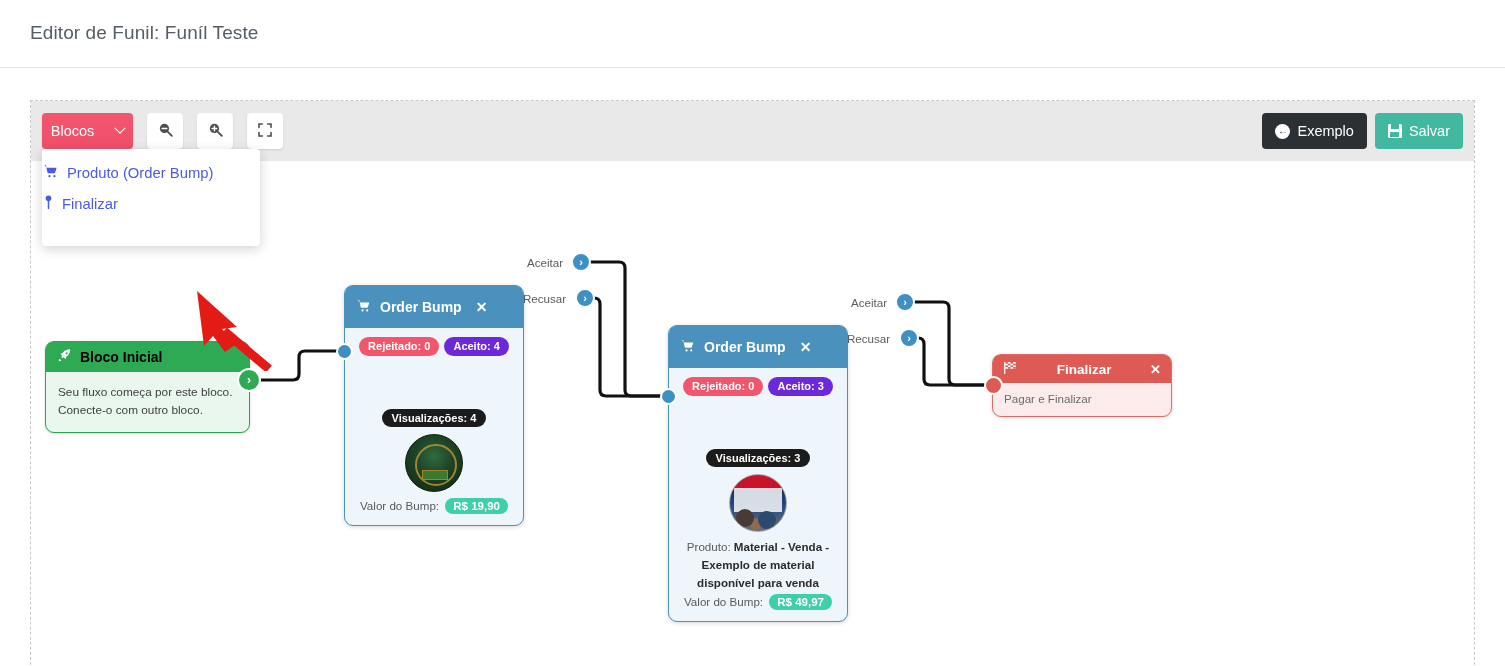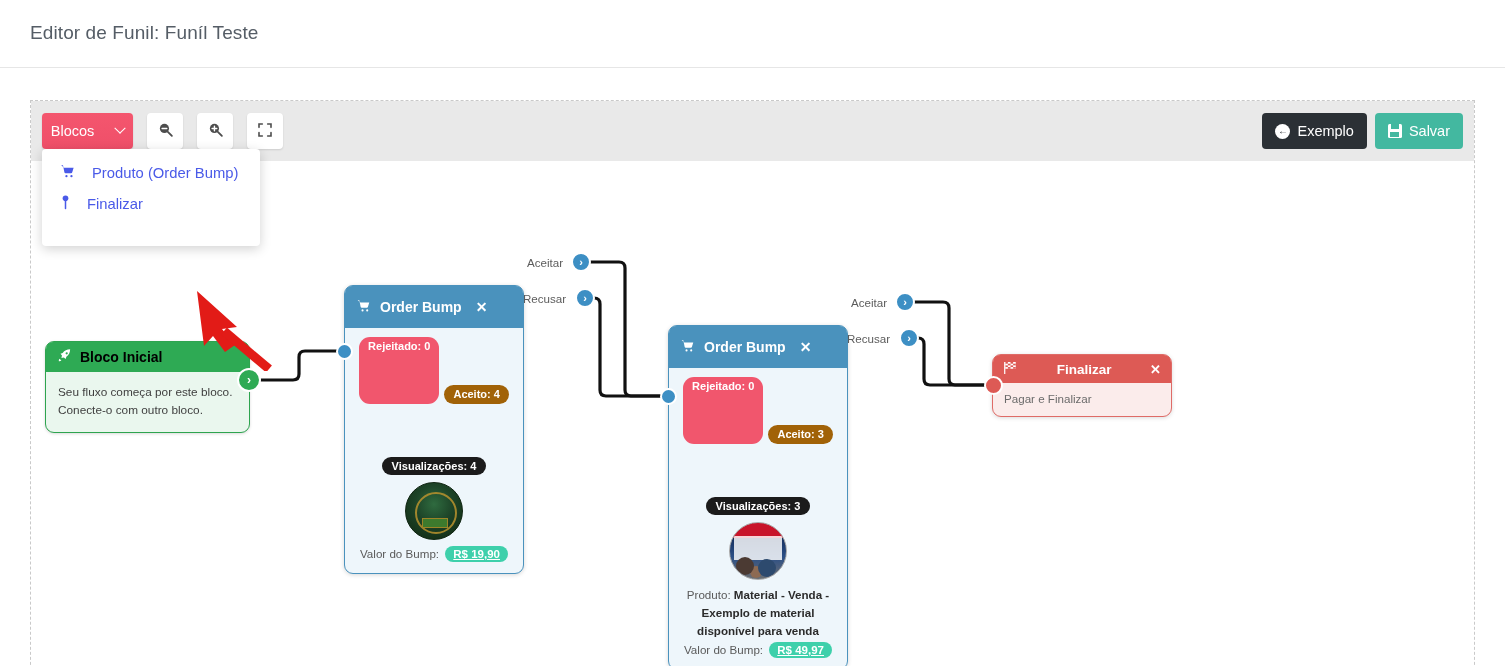--- a/index.html
+++ b/index.html
@@ -94,8 +94,8 @@
     z-index:40;padding-top:8px;box-sizing:border-box;
   }
   .dd-item{
-    display:flex;align-items:center;gap:16px;
-    height:31px;padding:0 18px;color:#4a5ae8;font-size:14.8px;
+    display:flex;align-items:center;gap:8px;
+    height:31px;padding:0 1px;color:#4a5ae8;font-size:14.8px;
     cursor:pointer;white-space:nowrap;
   }
 

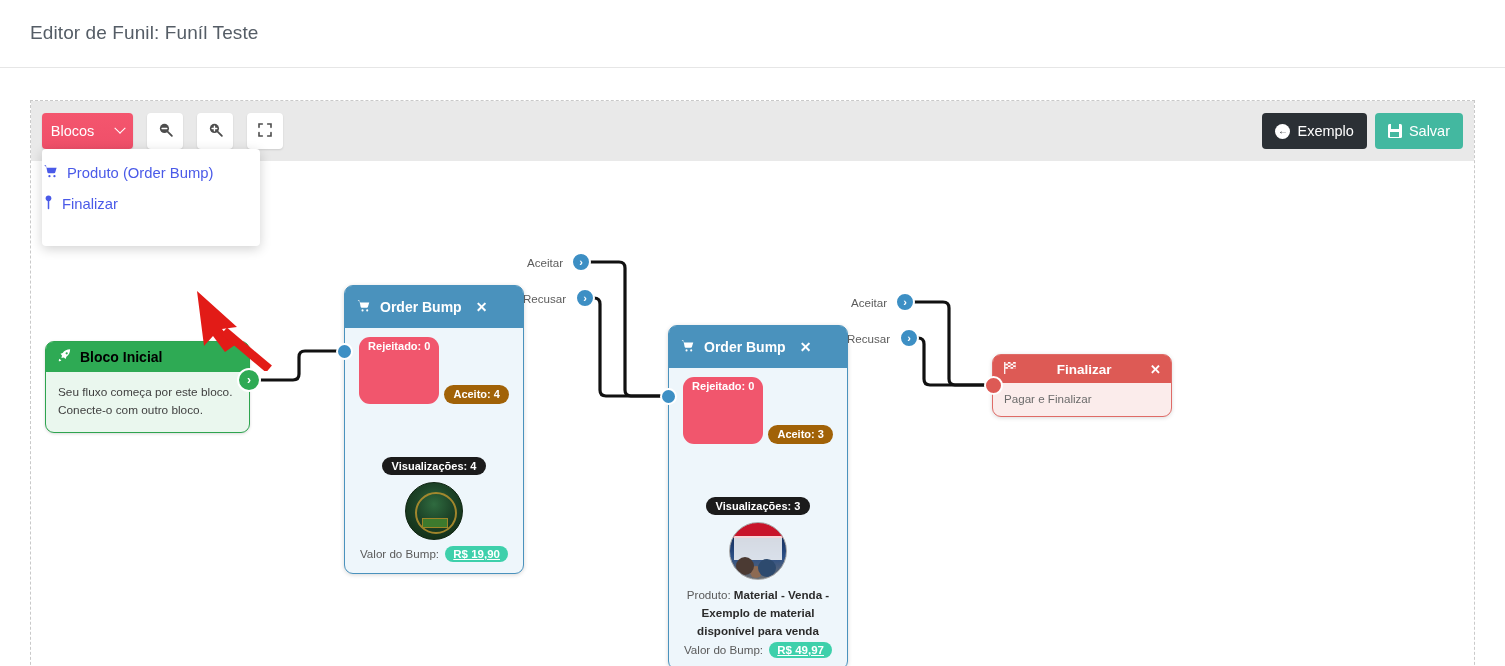--- a/index.html
+++ b/index.html
@@ -139,7 +139,7 @@
     white-space:nowrap;line-height:1.15;
   }
   .badge-rej{background:#f1566d;}
-  .badge-ace{background:#a16207;margin-top:48px;}
+  .badge-ace{background:#6d28d9;}
   .badge-vis{background:#1b1b1b;border-radius:11px;padding:3px 10px;font-size:11px;
     font-weight:700;color:#fff;display:inline-block;margin-top:48px;}
 

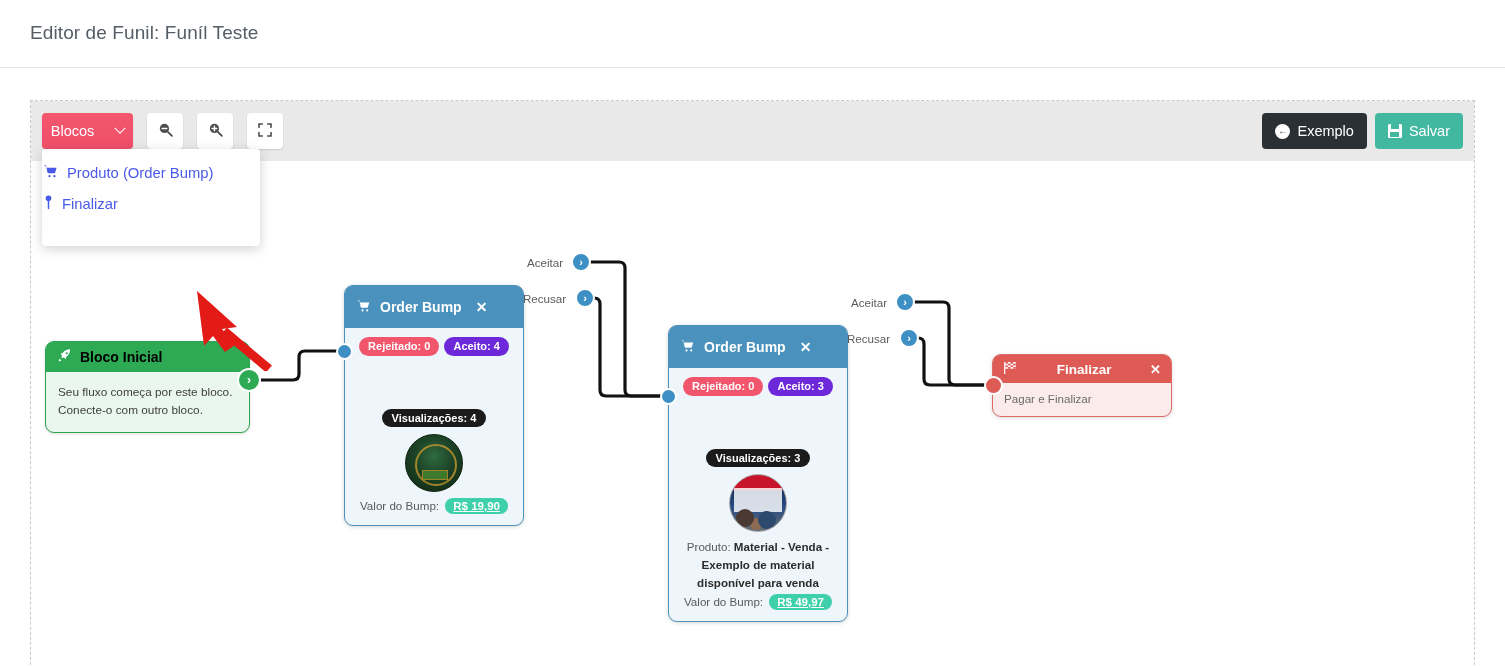--- a/index.html
+++ b/index.html
@@ -178,7 +178,7 @@
   .valline{font-size:11.6px;color:#5a5a5a;margin-top:2px;}
   .val-badge{
     background:#3ed0ab;color:#fff;border-radius:10px;padding:2px 8px;
-    font-size:11.5px;font-weight:700;display:inline-block;margin-left:3px;text-decoration:underline;
+    font-size:11.5px;font-weight:700;display:inline-block;margin-left:3px;
   }
 
   

